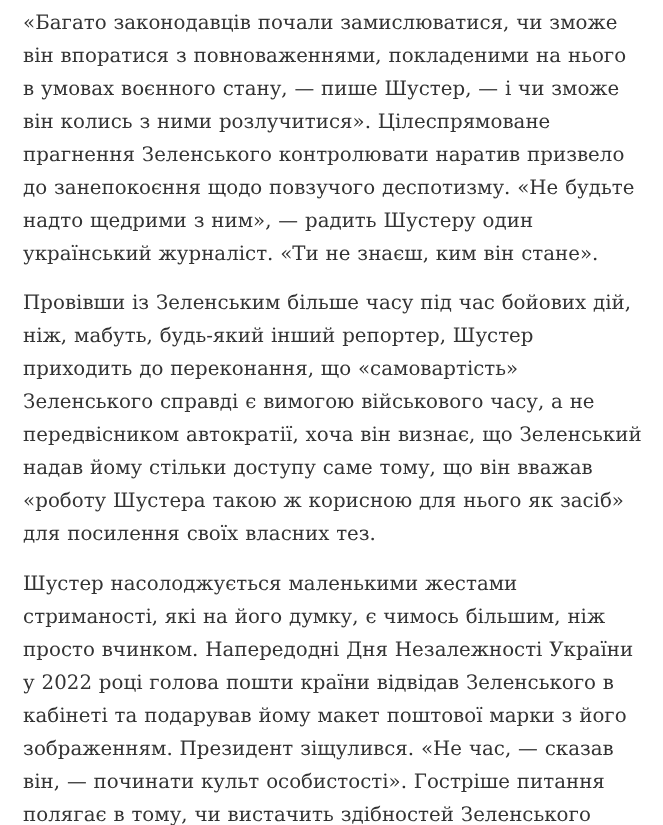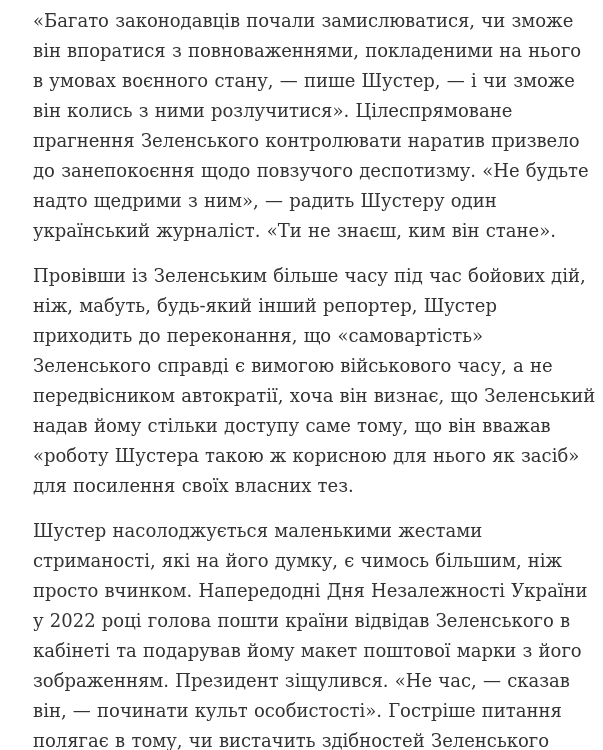--- a/index.html
+++ b/index.html
@@ -14,7 +14,6 @@
     overflow: hidden;
     background: #ffffff;
     box-sizing: border-box;
-    padding-left: 12px;
   }
   .article {
     box-sizing: border-box;

